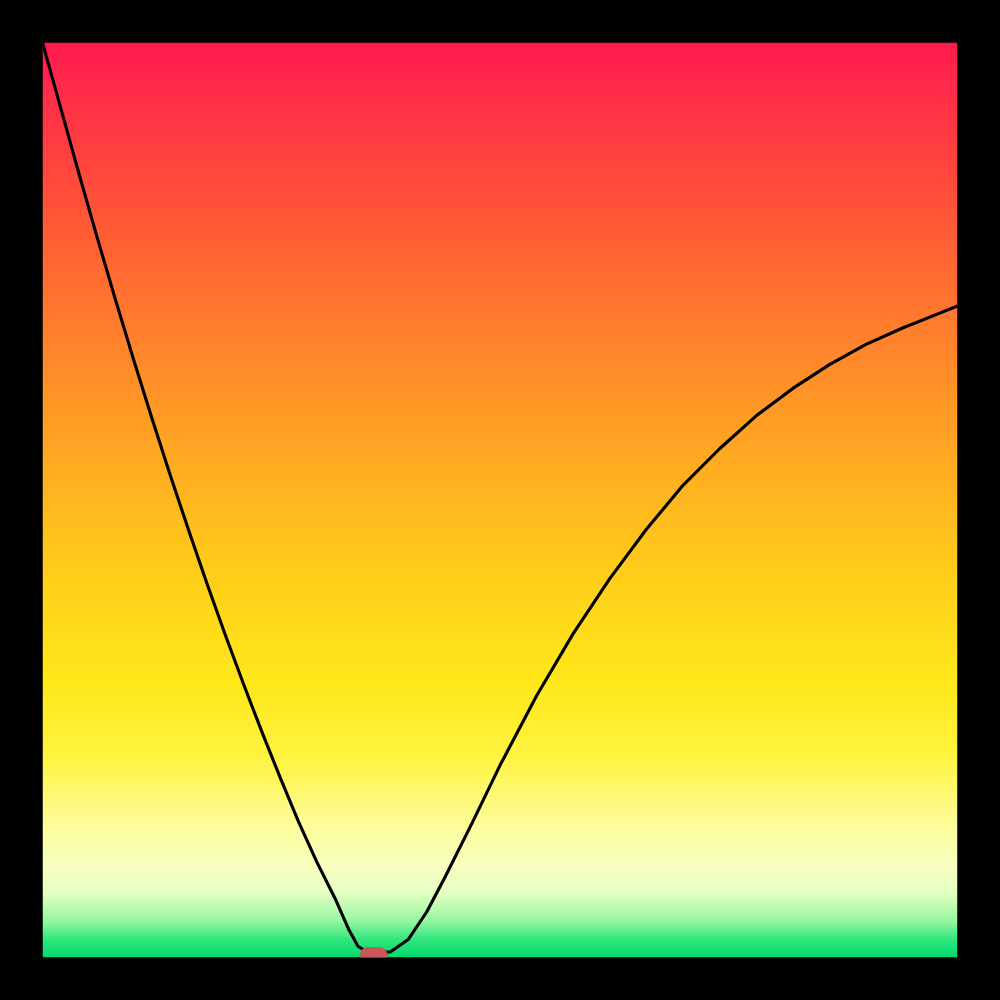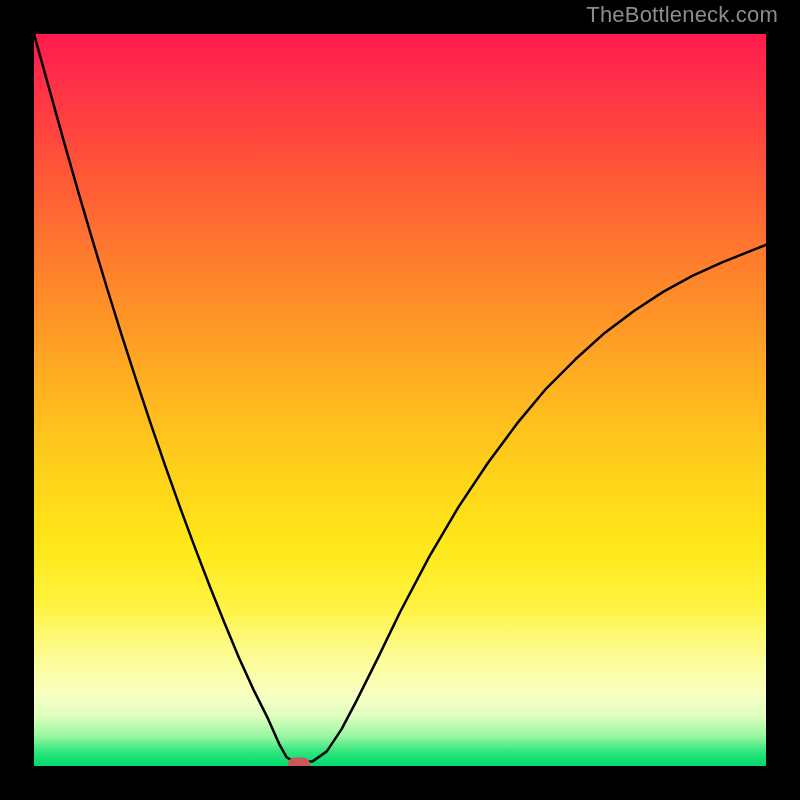--- a/index.html
+++ b/index.html
@@ -82,7 +82,6 @@
 <body>
 
 <div class="frame">
-  <div class="watermark">TheBottleneck.com</div>
 
   <div class="plot-area">
     <div class="gradient-bg"></div>

